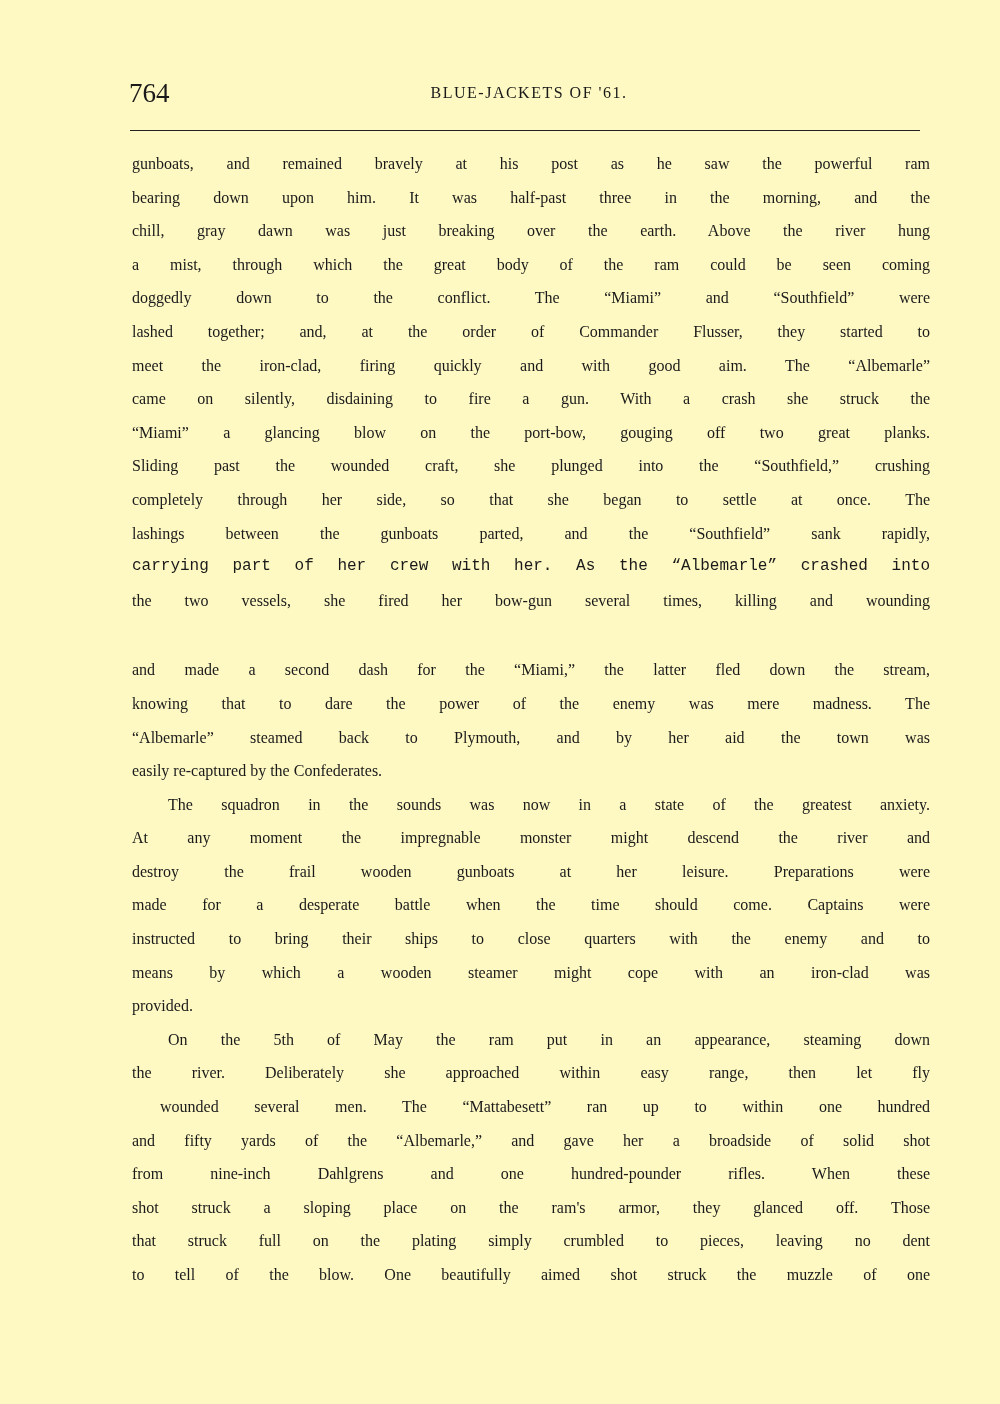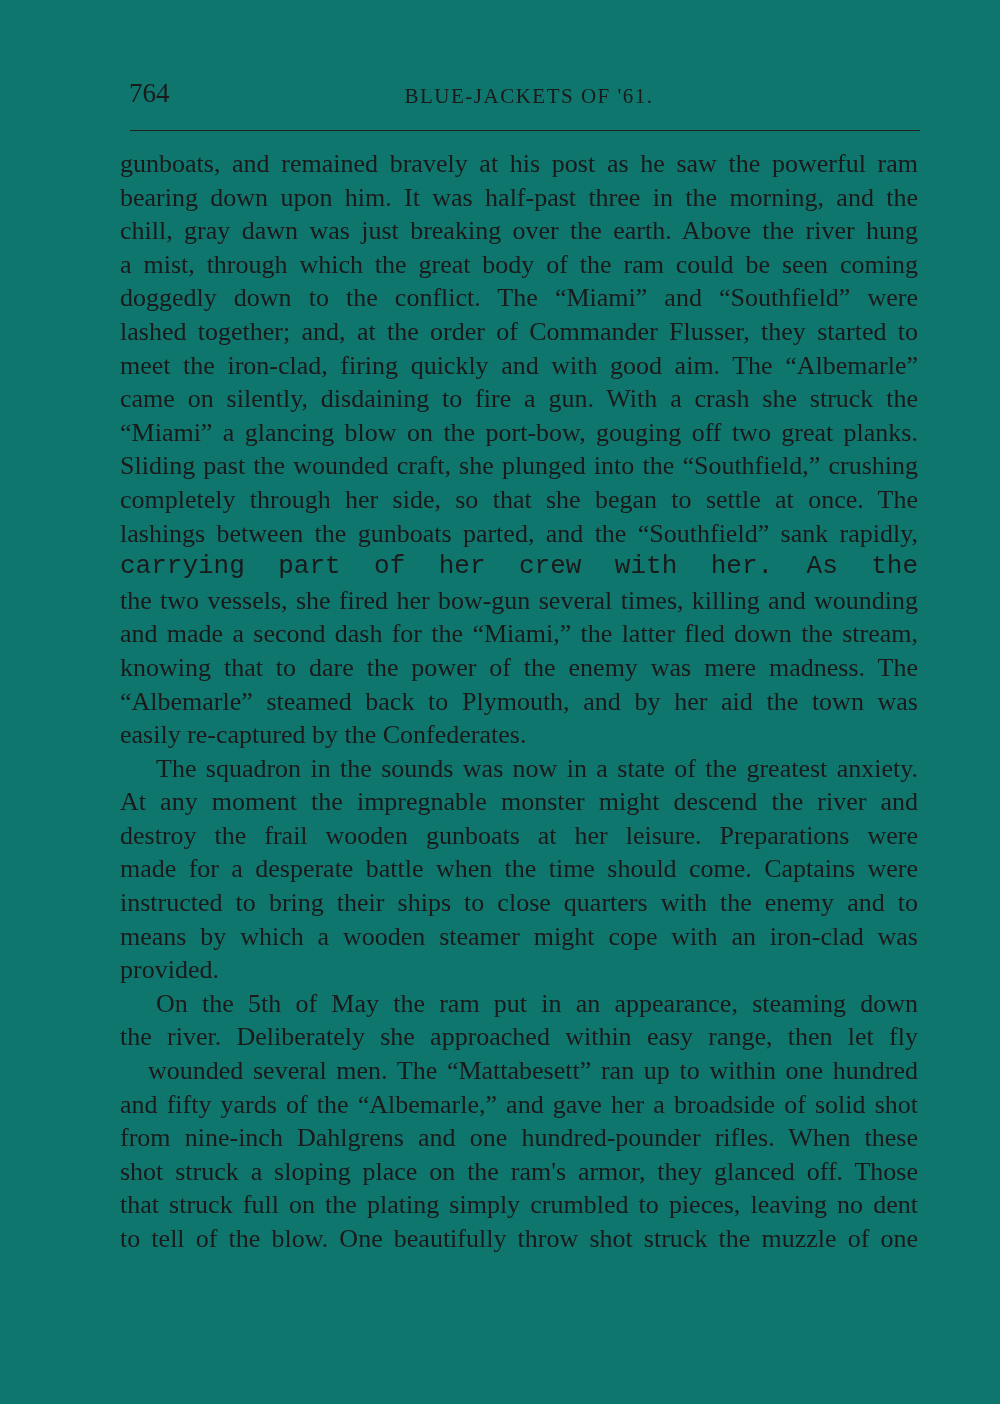--- a/index.html
+++ b/index.html
@@ -4,7 +4,7 @@
   <style>
     html, body { margin: 0; padding: 0; background: #ffffff; }
     body { width: 1000px; height: 1404px; position: relative; overflow: hidden; }
-    .page { position: absolute; left: 0; top: 0; width: 1000px; height: 1404px; background: #0f766e; color: #1a1a1a; font-family: "Liberation Serif", "DejaVu Serif", serif; }
+    .page { position: absolute; left: 0; top: 0; width: 1000px; height: 1404px; background: #fef9c3; color: #1a1a1a; font-family: "Liberation Serif", "DejaVu Serif", serif; }
     .header { position: absolute; left: 129px; top: 78px; width: 790px; height: 36px; }
     .page-number { position: absolute; left: 0; top: 0; font-size: 27px; letter-spacing: 0px; }
     .running-head { position: absolute; left: 0; right: 0; top: 6px; text-align: center; font-size: 21px; letter-spacing: 1.5px; padding-left: 10px; }

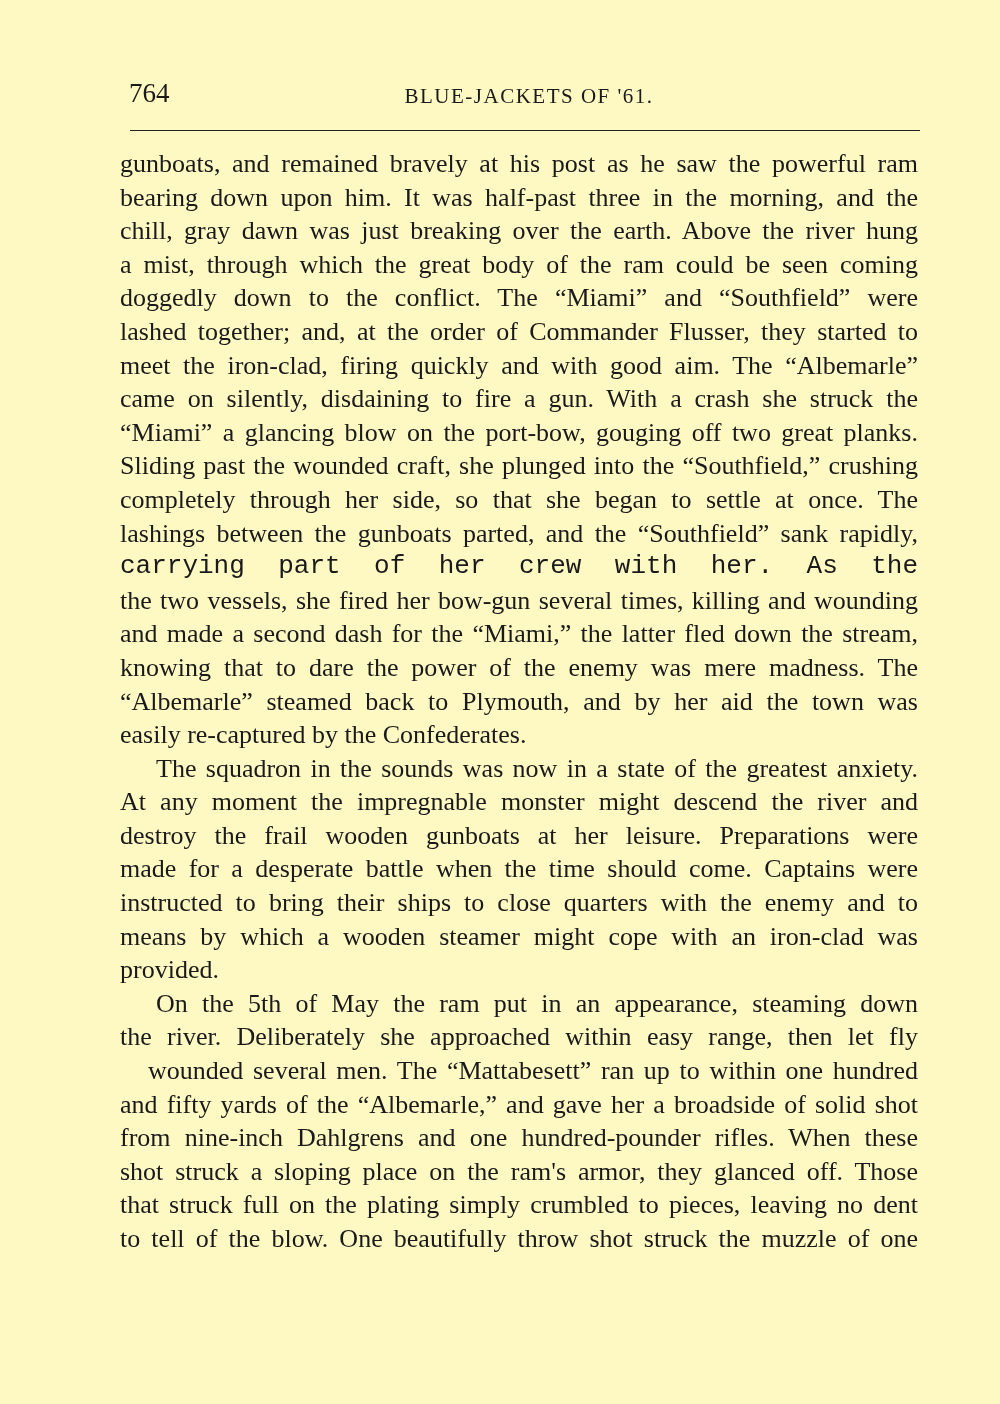--- a/index.html
+++ b/index.html
@@ -7,7 +7,7 @@
     .page { position: absolute; left: 0; top: 0; width: 1000px; height: 1404px; background: #fef9c3; color: #1a1a1a; font-family: "Liberation Serif", "DejaVu Serif", serif; }
     .header { position: absolute; left: 129px; top: 78px; width: 790px; height: 36px; }
     .page-number { position: absolute; left: 0; top: 0; font-size: 27px; letter-spacing: 0px; }
-    .running-head { position: absolute; left: 0; right: 0; top: 6px; text-align: center; font-size: 21px; letter-spacing: 1.5px; padding-left: 10px; }
+    .running-head { position: absolute; left: 0; right: 0; top: 6px; text-align: center; font-size: 16px; letter-spacing: 1.5px; padding-left: 10px; }
     .rule { position: absolute; left: 130px; top: 130px; width: 790px; height: 0; border-top: 1.6px solid #222; }
     .body-text { position: absolute; left: 120px; top: 147px; width: 798px; font-size: 26px; line-height: 33.6px; text-align: justify; }
     .line { display: block; text-align: justify; text-align-last: justify; white-space: nowrap; height: 33.6px; }

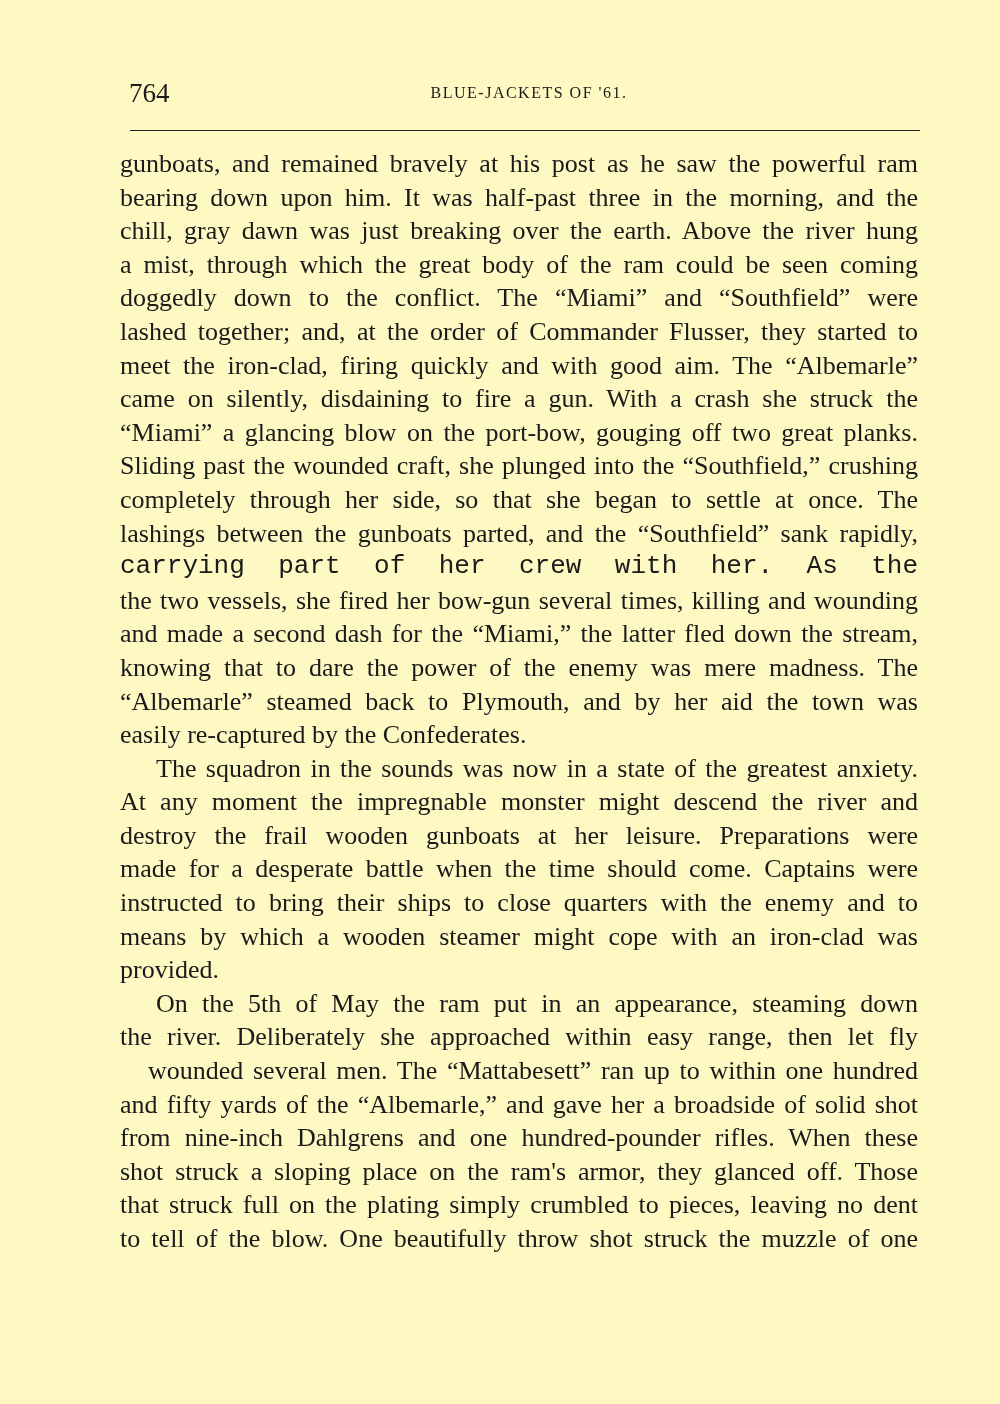--- a/index.html
+++ b/index.html
@@ -9,7 +9,7 @@
     .page-number { position: absolute; left: 0; top: 0; font-size: 27px; letter-spacing: 0px; }
     .running-head { position: absolute; left: 0; right: 0; top: 6px; text-align: center; font-size: 16px; letter-spacing: 1.5px; padding-left: 10px; }
     .rule { position: absolute; left: 130px; top: 130px; width: 790px; height: 0; border-top: 1.6px solid #222; }
-    .body-text { position: absolute; left: 120px; top: 147px; width: 798px; font-size: 26px; line-height: 33.6px; text-align: justify; }
+    .body-text { position: absolute; left: 132px; top: 147px; width: 798px; font-size: 16px; line-height: 33.6px; text-align: justify; }
     .line { display: block; text-align: justify; text-align-last: justify; white-space: nowrap; height: 33.6px; }
     .line.last { text-align-last: left; }
     .line.indent { padding-left: 36px; }

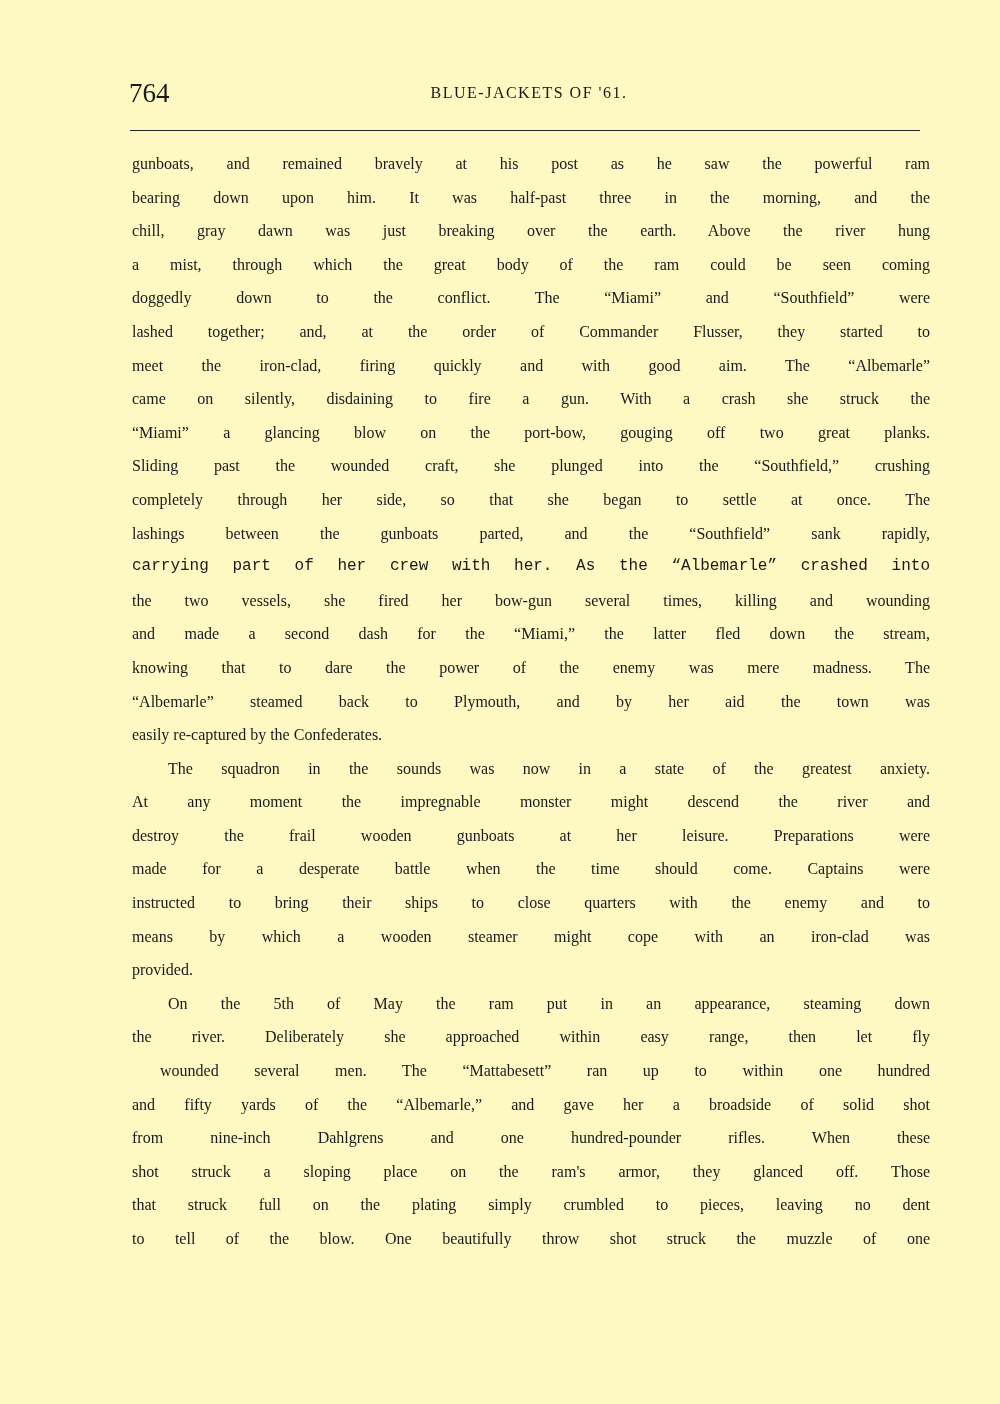--- a/index.html
+++ b/index.html
@@ -40,7 +40,7 @@
       <span class="line" style="white-space: normal; text-align-last: justify; overflow: hidden;">lashings between the gunboats parted, and the “Southfield” sank rapidly,</span>
       <span class="line" style="white-space: normal; text-align-last: justify; overflow: hidden; font-family: Liberation Mono, monospace;">carrying part of her crew with her.  As the “Albemarle” crashed into</span>
       <span class="line" style="white-space: normal; text-align-last: justify; overflow: hidden;">the two vessels, she fired her bow-gun several times, killing and wounding</span>
-      <span class="line" style="white-space: normal; text-align-last: justify; overflow: hidden;">and made a second dash for the “Miami,” the latter fled down the stream,</span>
+      <span class="line" style="white-space: normal; text-align-last: justify; overflow: hidden; margin-top: 36px;">and made a second dash for the “Miami,” the latter fled down the stream,</span>
       <span class="line" style="white-space: normal; text-align-last: justify; overflow: hidden;">knowing that to dare the power of the enemy was mere madness.  The</span>
       <span class="line" style="white-space: normal; text-align-last: justify; overflow: hidden;">“Albemarle” steamed back to Plymouth, and by her aid the town was</span>
       <span class="line last">easily re-captured by the Confederates.</span>

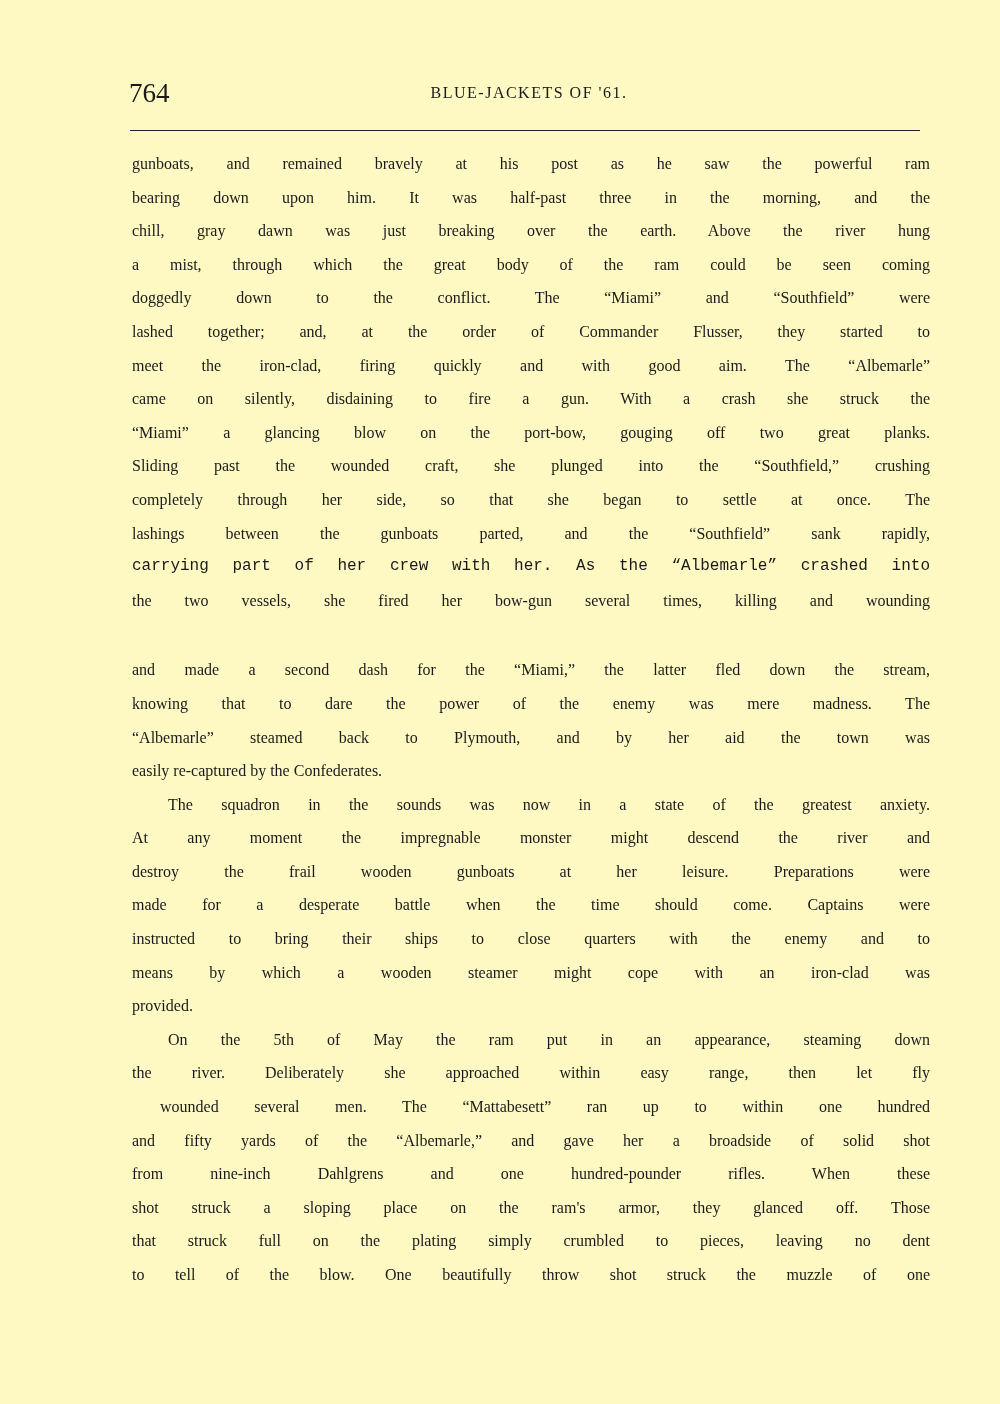--- a/index.html
+++ b/index.html
@@ -62,7 +62,7 @@
       <span class="line" style="white-space: normal; text-align-last: justify; overflow: hidden;">from nine-inch Dahlgrens and one hundred-pounder rifles.  When these</span>
       <span class="line" style="white-space: normal; text-align-last: justify; overflow: hidden;">shot struck a sloping place on the ram's armor, they glanced off.  Those</span>
       <span class="line" style="white-space: normal; text-align-last: justify; overflow: hidden;">that struck full on the plating simply crumbled to pieces, leaving no dent</span>
-      <span class="line" style="white-space: normal; text-align-last: justify; overflow: hidden;">to tell of the blow.  One beautifully throw shot struck the muzzle of one</span>
+      <span class="line" style="white-space: normal; text-align-last: justify; overflow: hidden;">to tell of the blow.  One beautifully aimed shot struck the muzzle of one</span>
     </div>
   </div>
 </div>

